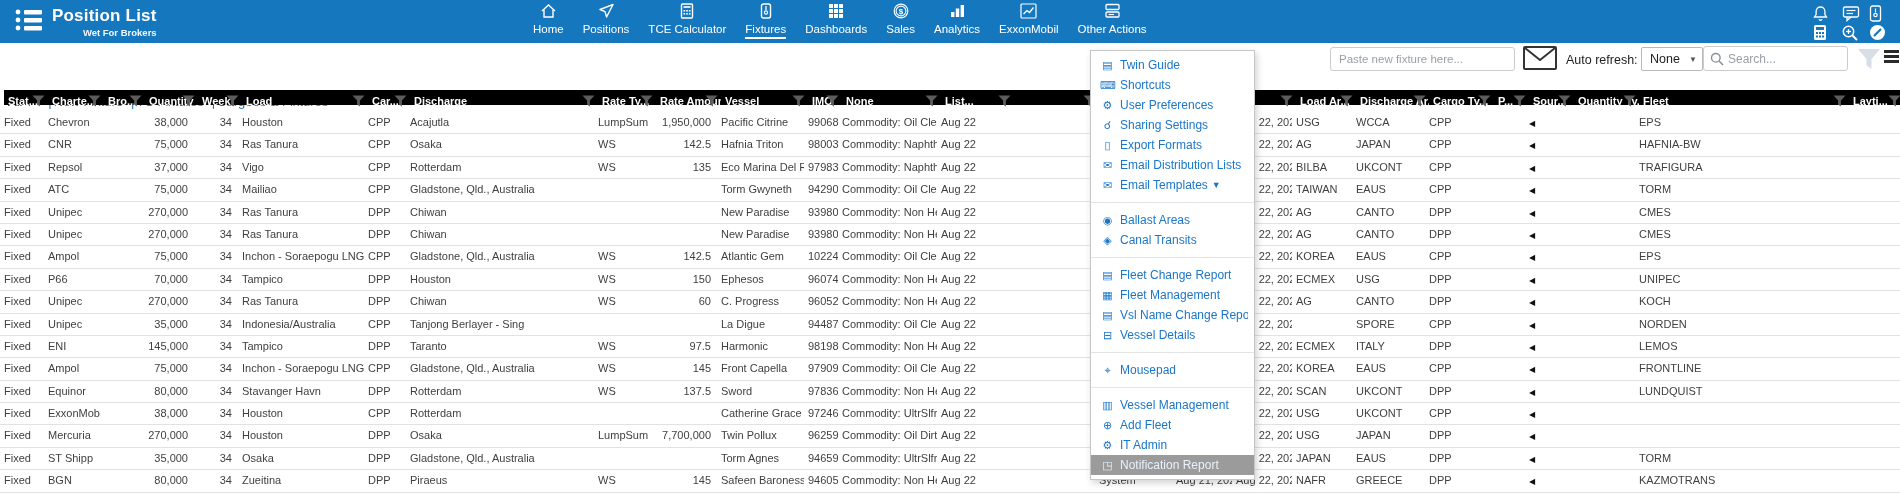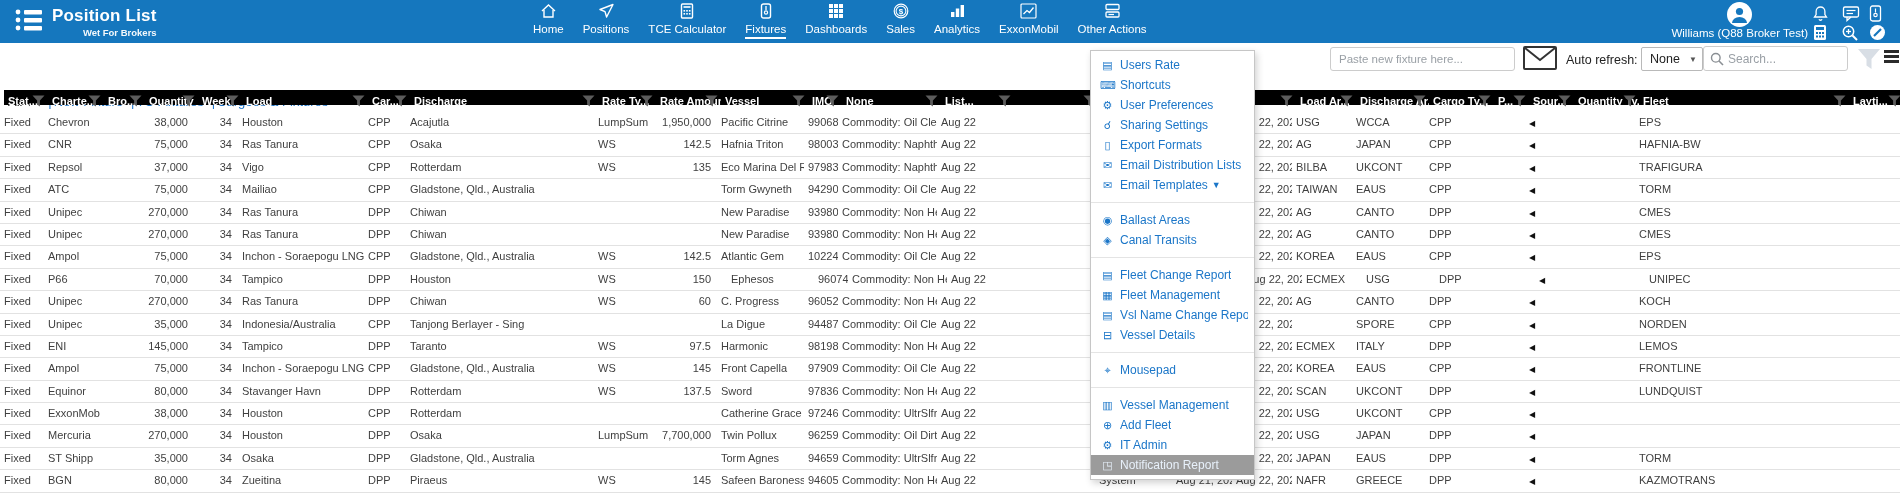--- a/index.html
+++ b/index.html
@@ -202,15 +202,6 @@
         </div>
       </div>
 
-    <div id="user-area">
-      <div id="avatar">
-        <svg width="21" height="21" viewBox="0 0 21 21">
-          <circle cx="10.5" cy="7.5" r="3.6" fill="#1577BE"></circle>
-          <path d="M3 19 a7.5 6 0 0 1 15 0 Z" fill="#1577BE"></path>
-        </svg>
-      </div>
-      <div id="user-name">Williams (Q88 Broker Test)</div>
-    </div>
 
     <div id="hdr-icons">
       <span class="hicon" style="left:6px;top:2px">

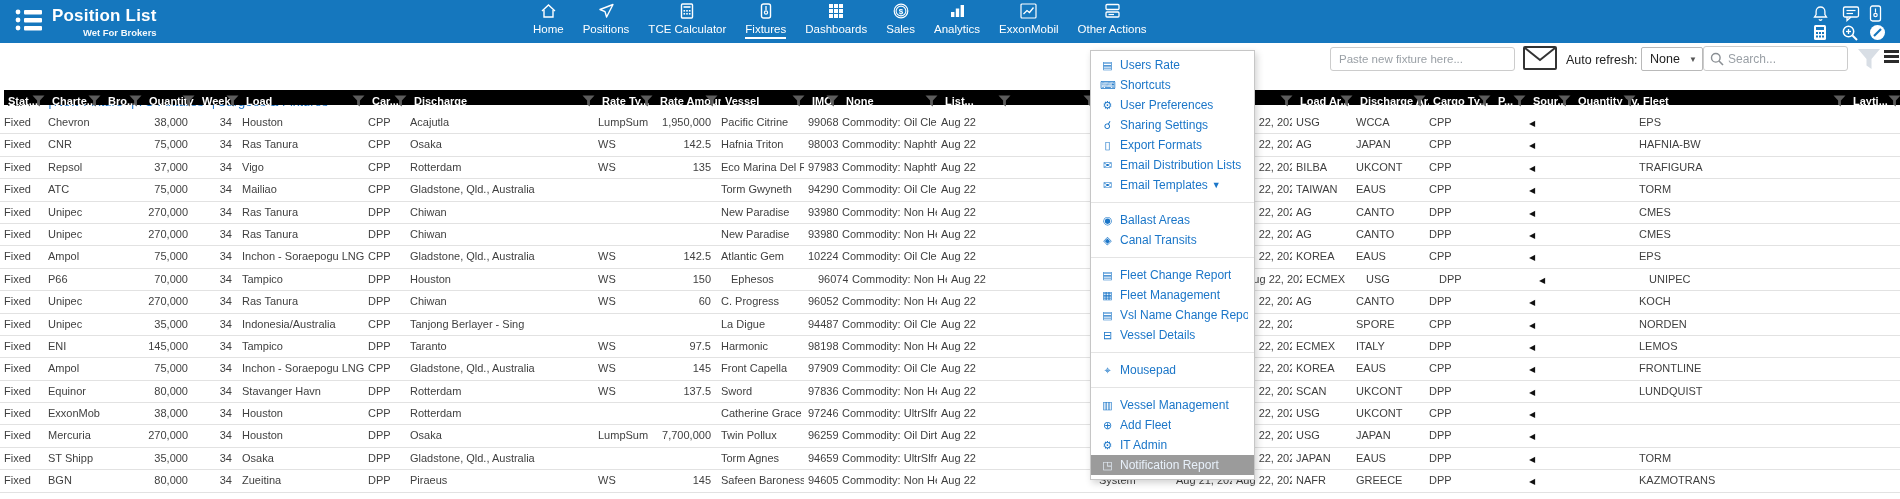--- a/index.html
+++ b/index.html
@@ -932,7 +932,7 @@
   <div id="actions-menu">
       <div class="menu-item">
         <span class="mi-ic">▤</span>
-        <span class="mi-label">Users Rate</span>
+        <span class="mi-label">Twin Guide</span>
       </div>
       <div class="menu-item">
         <span class="mi-ic">⌨</span>

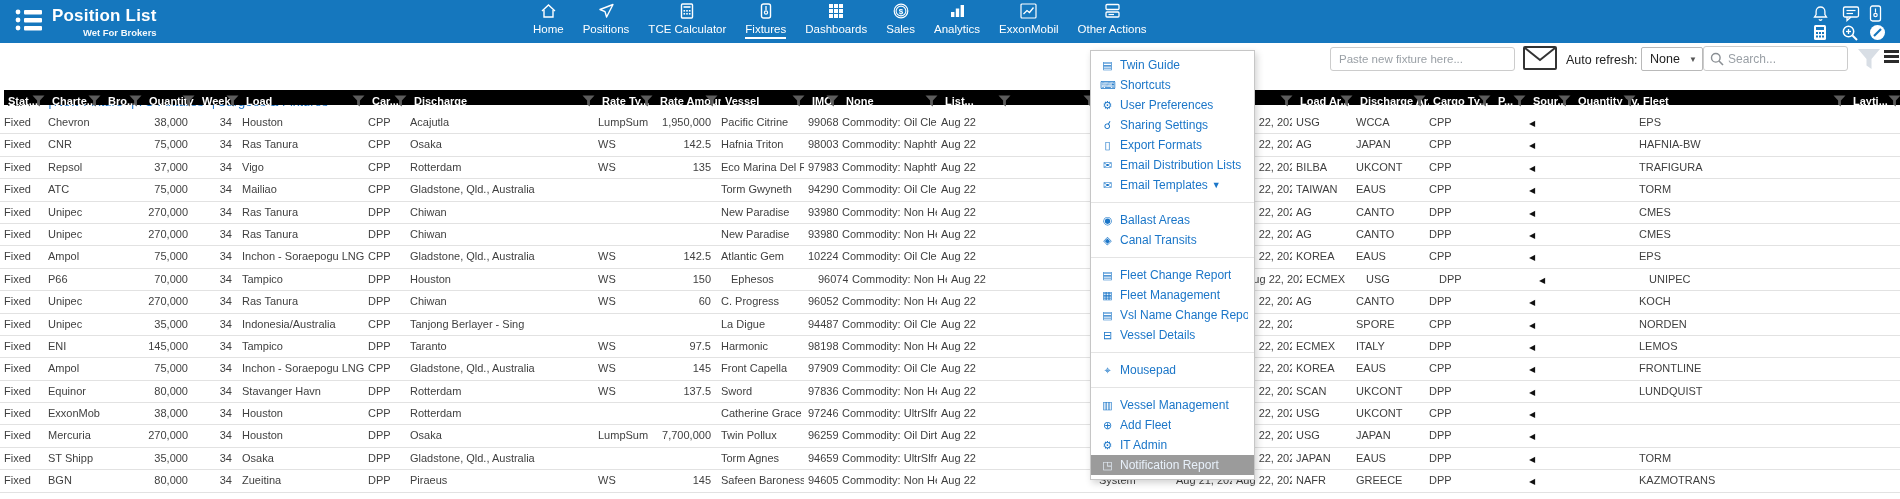--- a/index.html
+++ b/index.html
@@ -660,7 +660,7 @@
         <div class="gcell" style="width: 188px;">Houston</div>
         <div class="gcell" style="width: 58px;">WS</div>
         <div class="gcell right" style="width: 65px;">150</div>
-        <div class="gcell" style="width: 87px; margin-left: 10px;">Ephesos</div>
+        <div class="gcell" style="width: 87px;">Ephesos</div>
         <div class="gcell" style="width: 34px;">9607423</div>
         <div class="gcell" style="width: 99px;">Commodity: Non Heated</div>
         <div class="gcell" style="width: 73px;">Aug 22</div>

